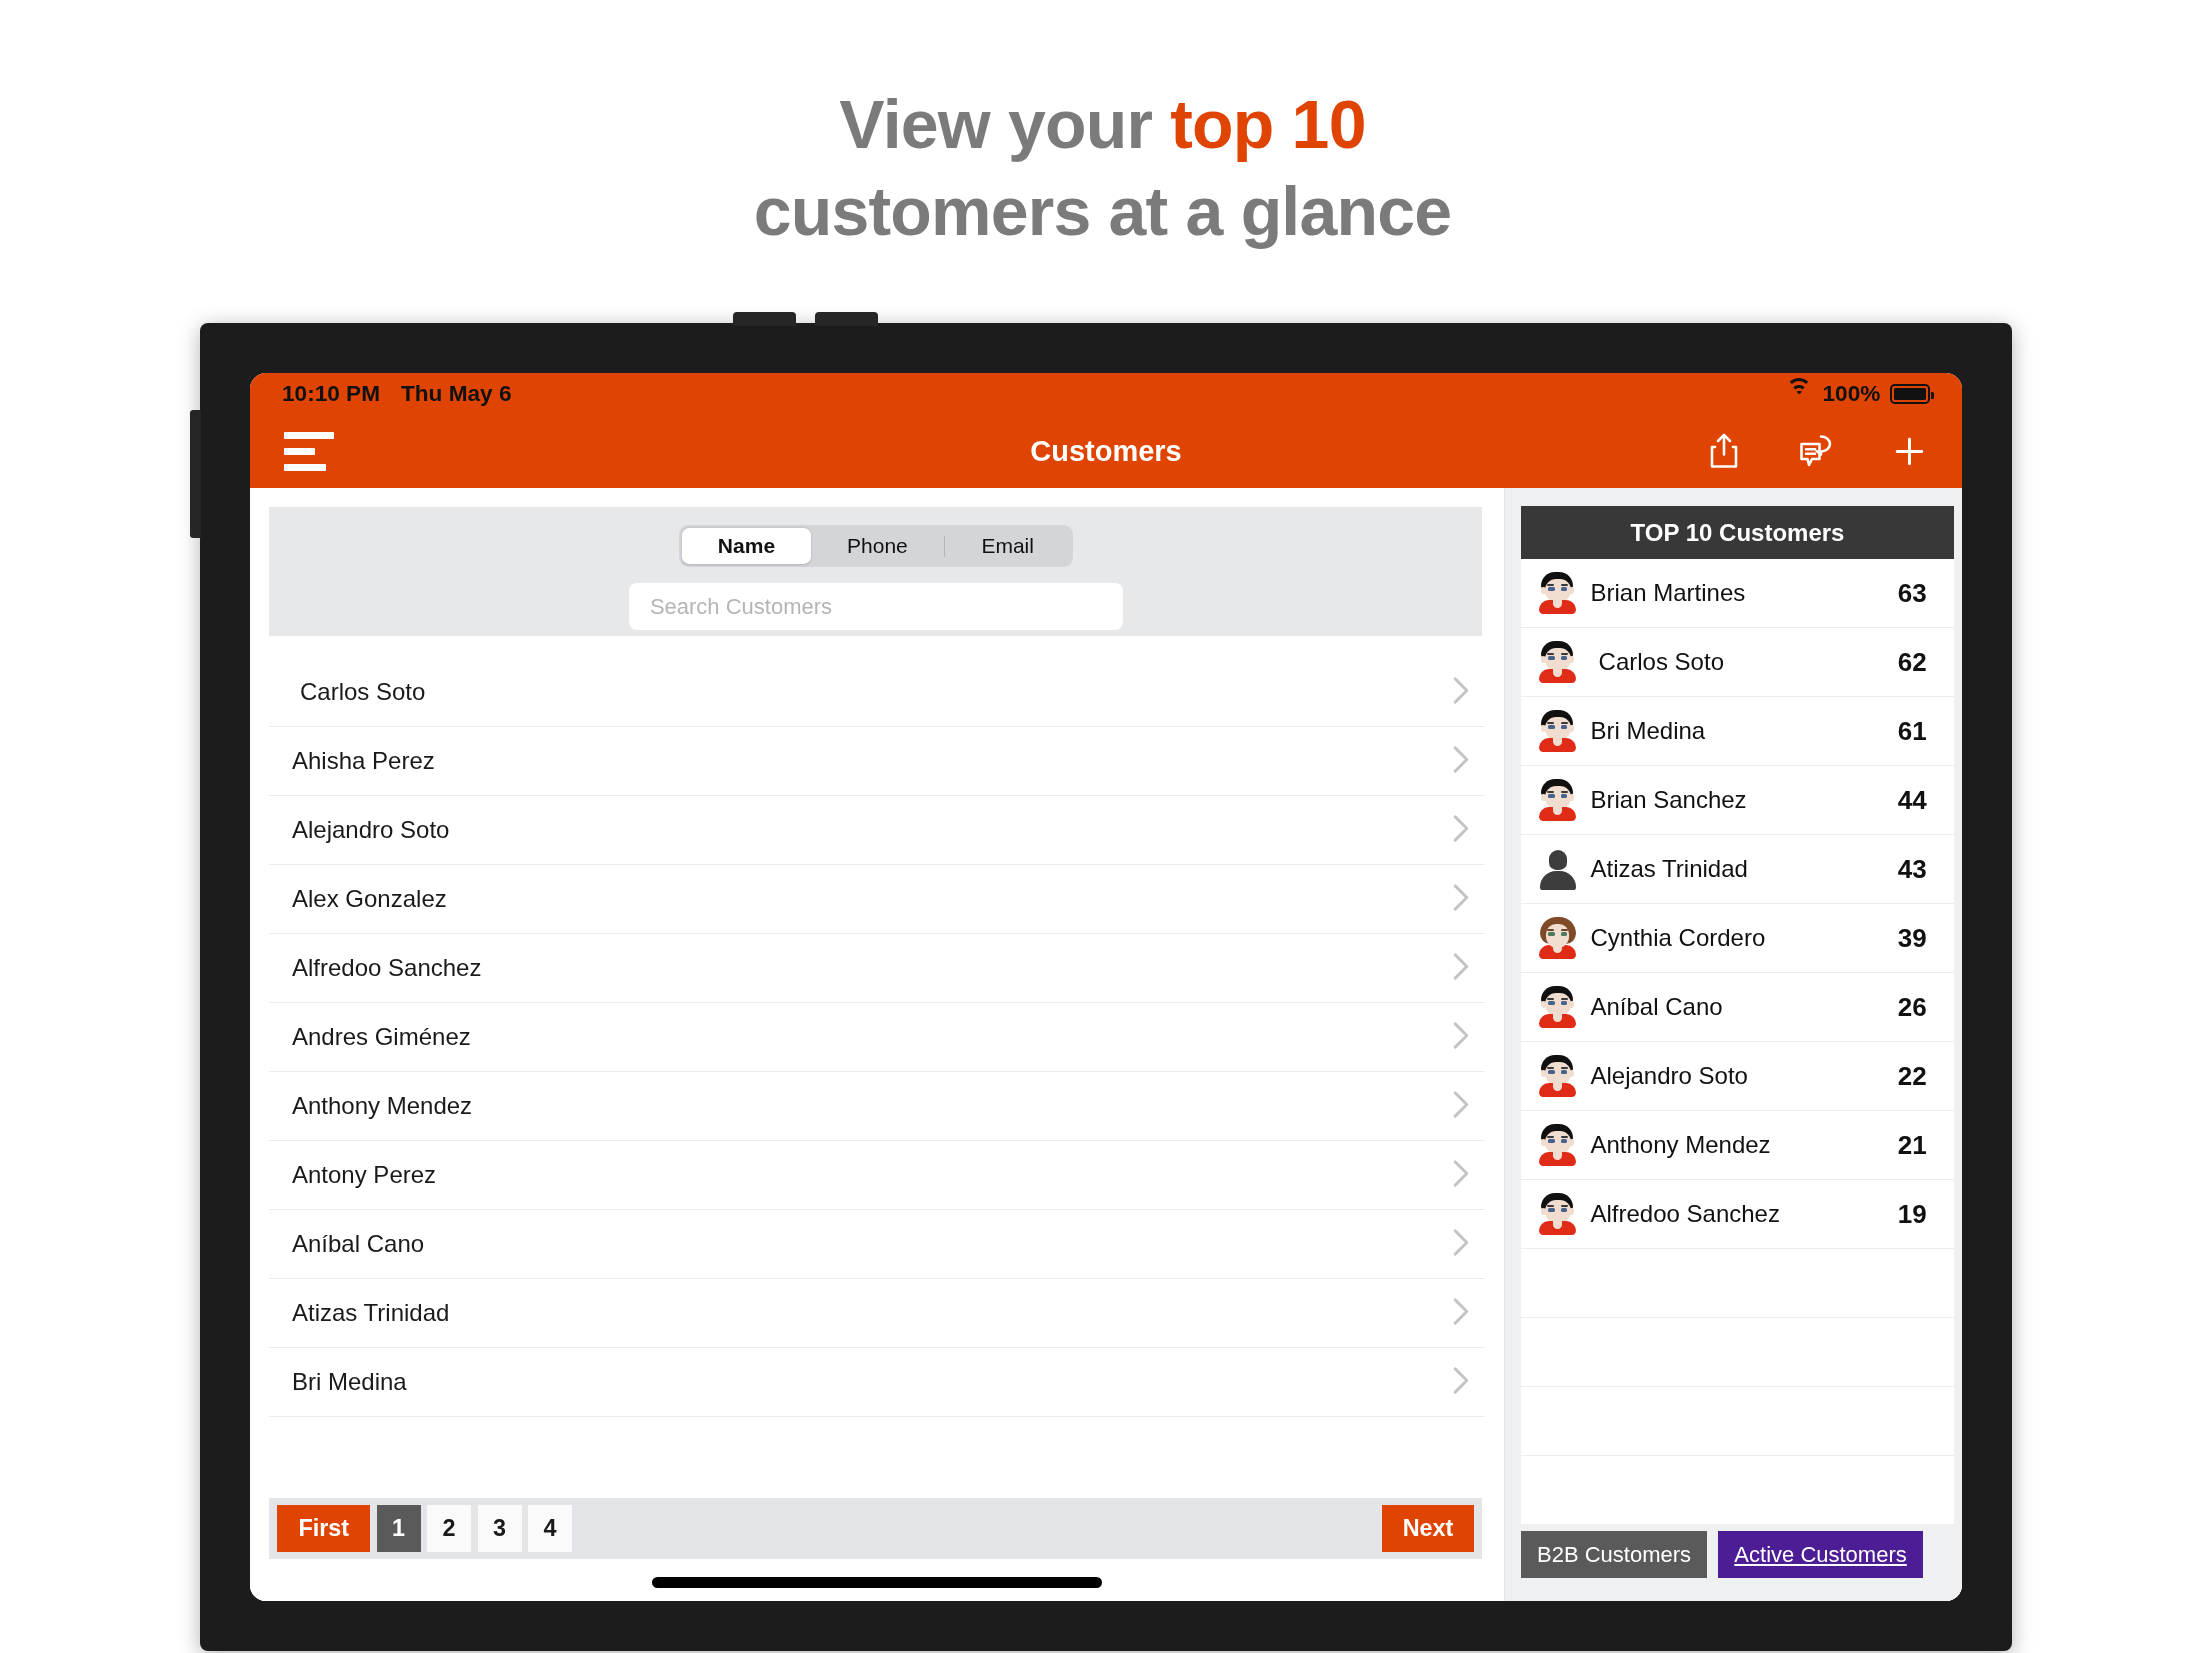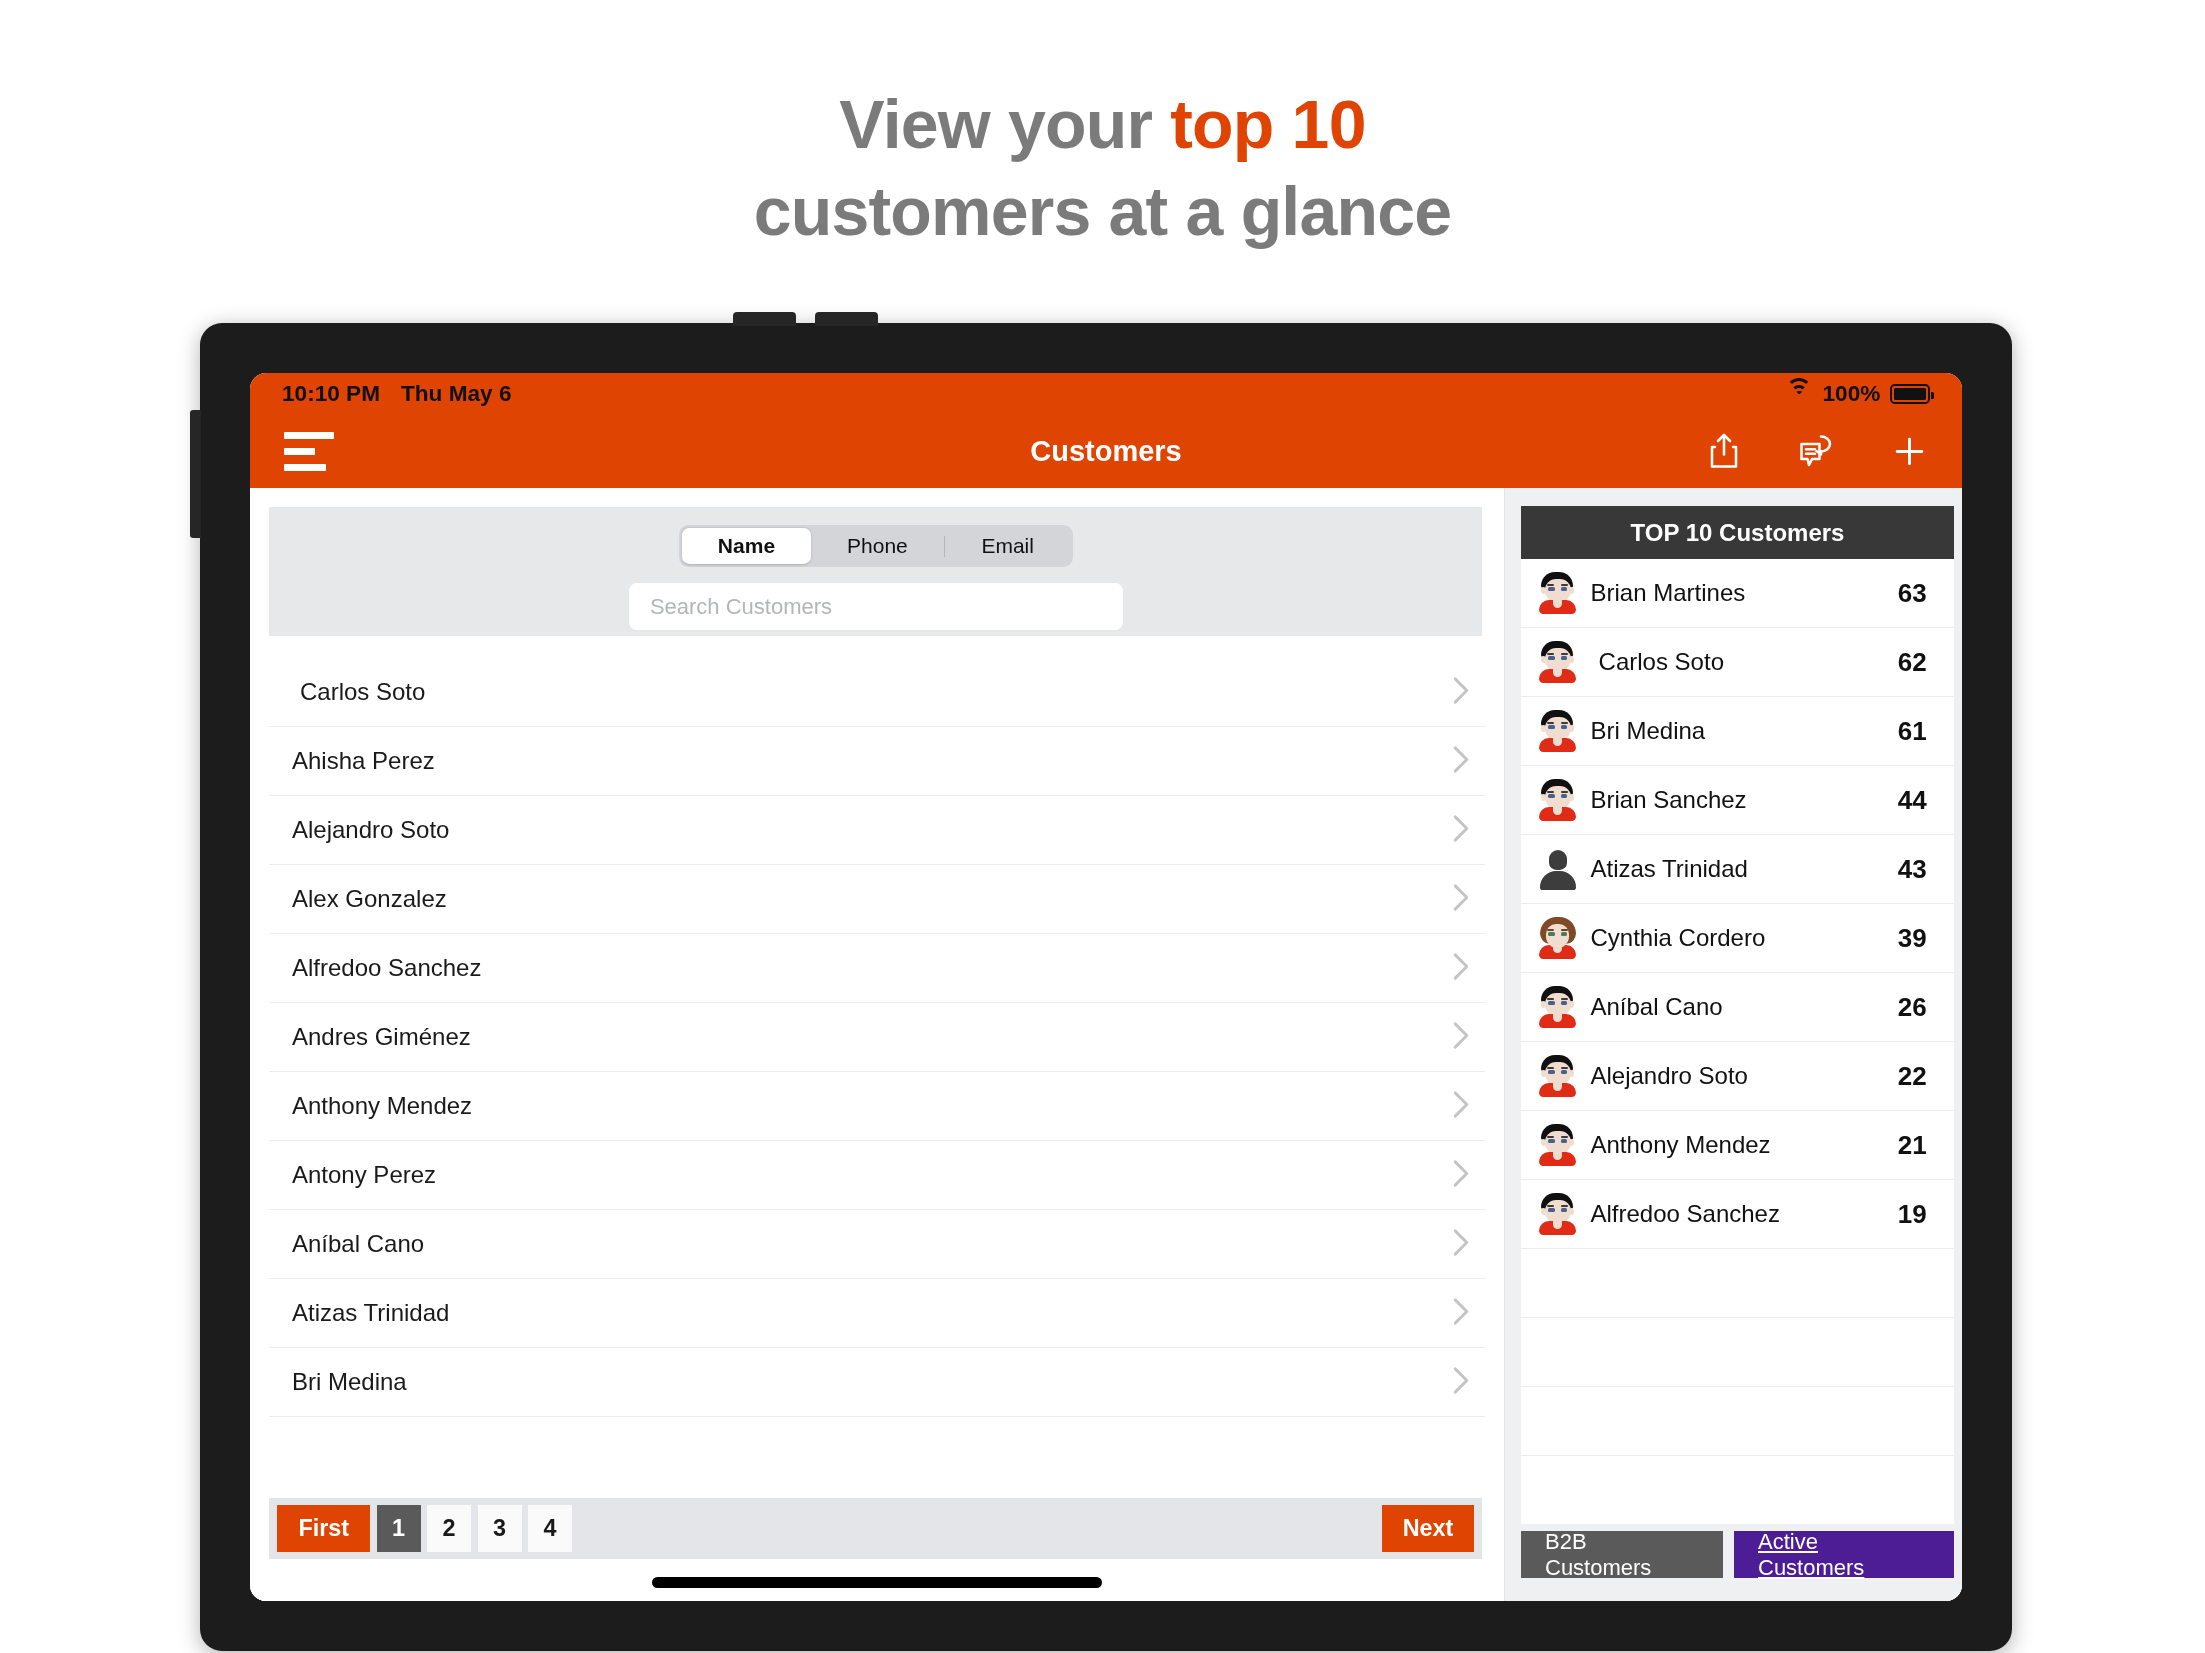--- a/index.html
+++ b/index.html
@@ -29,7 +29,7 @@
     left: 200px; top: 323px;
     width: 1812px; height: 1328px;
     background: #1c1c1c;
-    border-radius: 22px;
+    border-radius: 8px;
     box-shadow: 0 4.8px 21px rgba(0,0,0,0.30);
   }
   .ipad-topbtn {

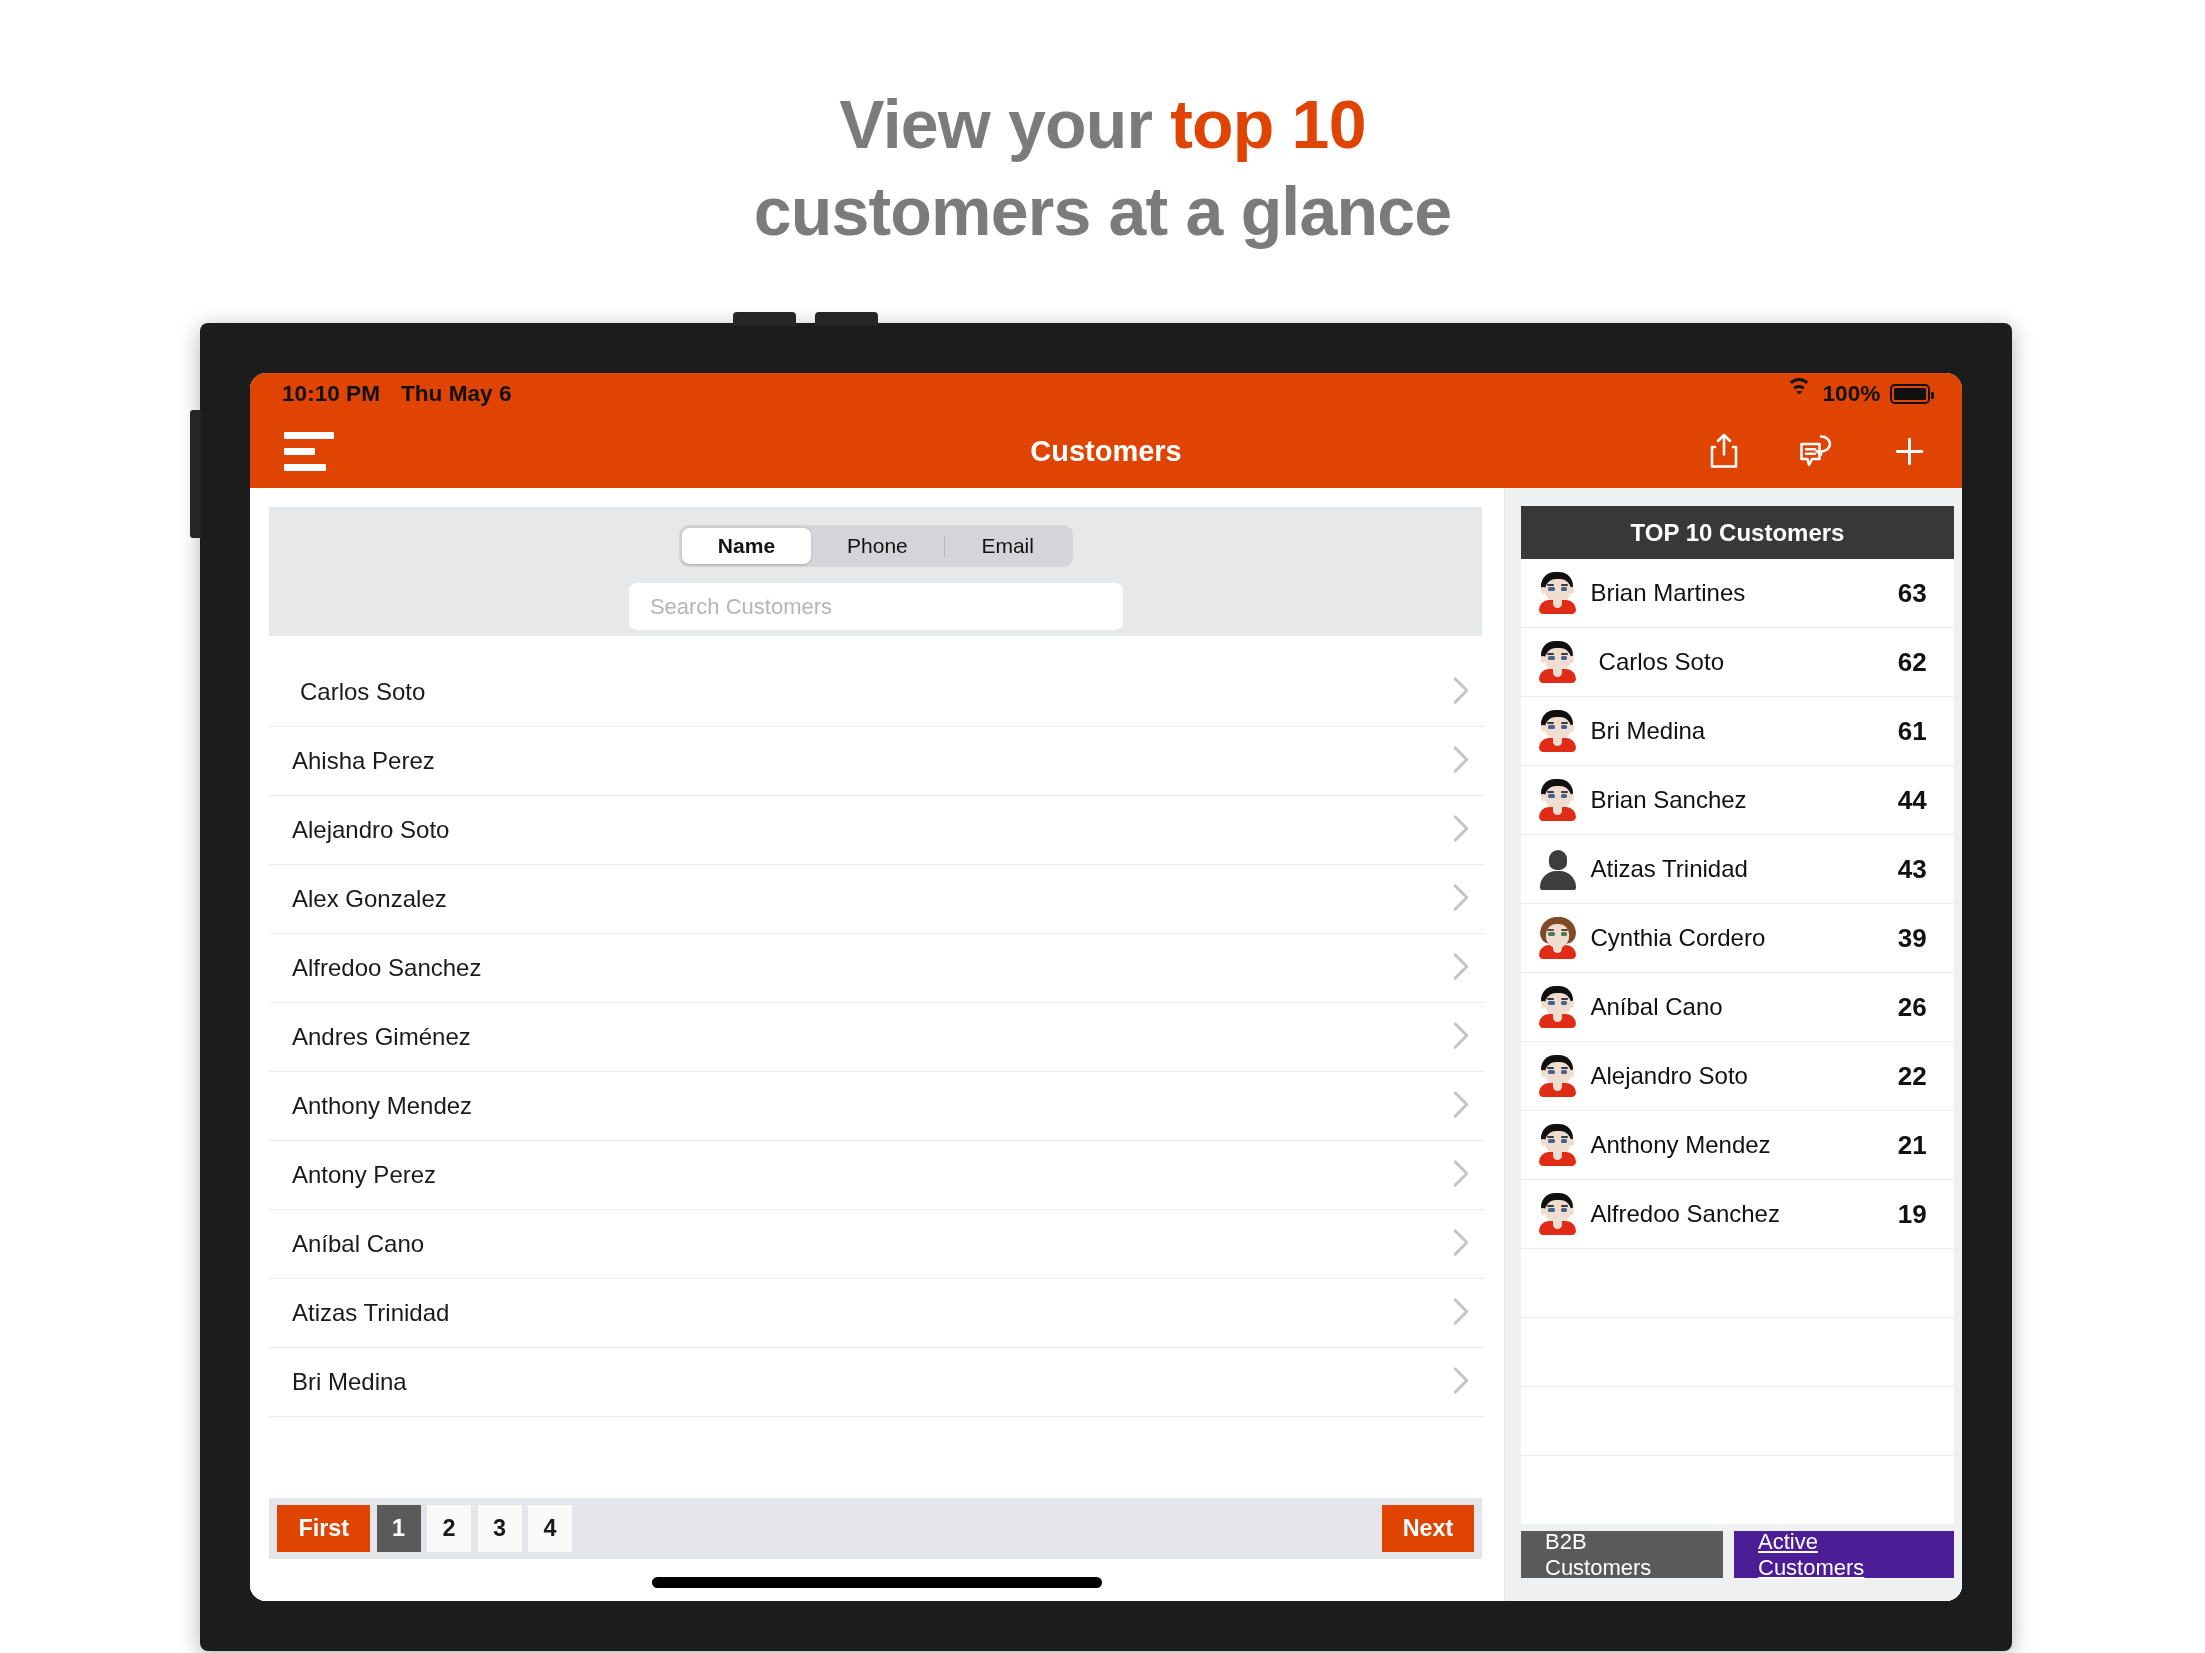--- a/index.html
+++ b/index.html
@@ -248,7 +248,7 @@
     display: flex; gap: 11.3px;
   }
   .rbtn {
-    height: 47px; padding: 0 24px;
+    height: 47px; padding: 0 16px;
     display: flex; align-items: center; justify-content: center;
     font-size: 22px; color: #fff; cursor: pointer;
   }

